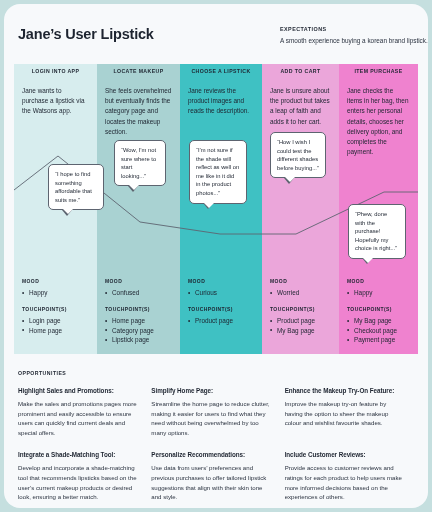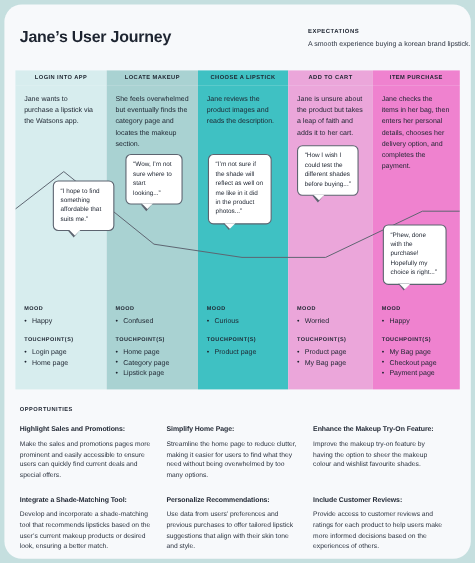--- a/index.html
+++ b/index.html
@@ -114,7 +114,7 @@
 <div class="card">
 
   <div class="header">
-    <div class="title">Jane’s User Journey</div>
+    <div class="title">Jane’s User Lipstick</div>
     <div class="exp-label">EXPECTATIONS</div>
     <div class="exp-text">A smooth experience buying a korean brand lipstick.</div>
   </div>

